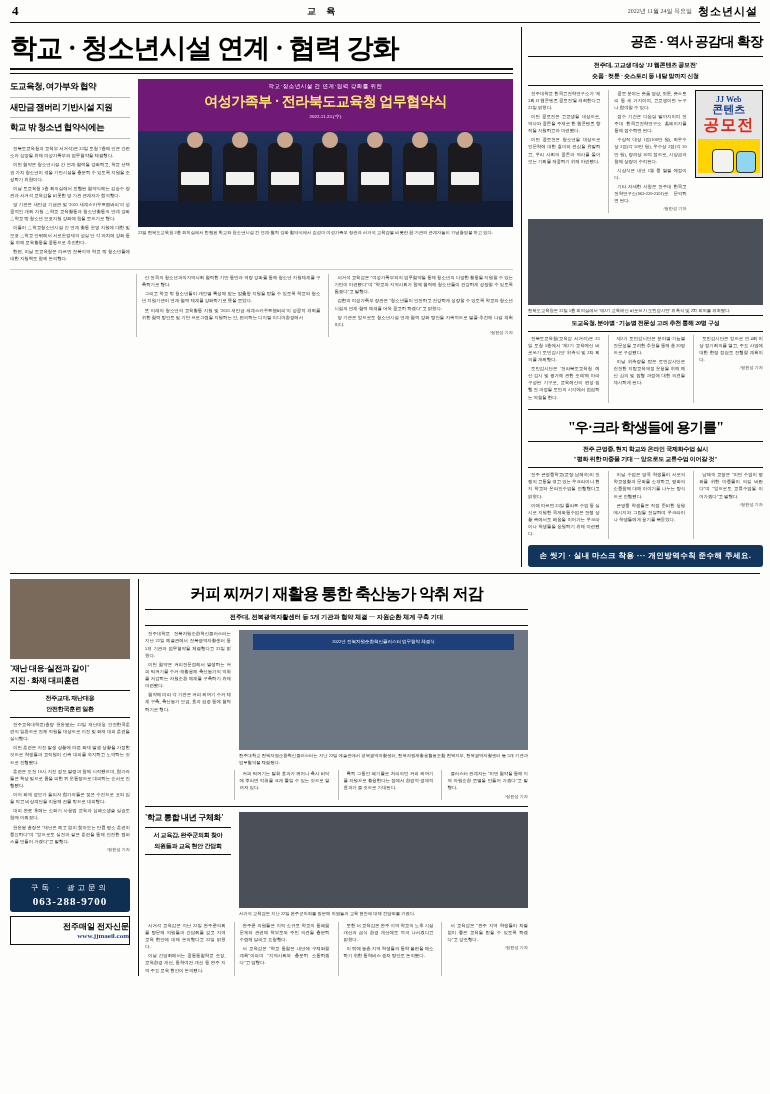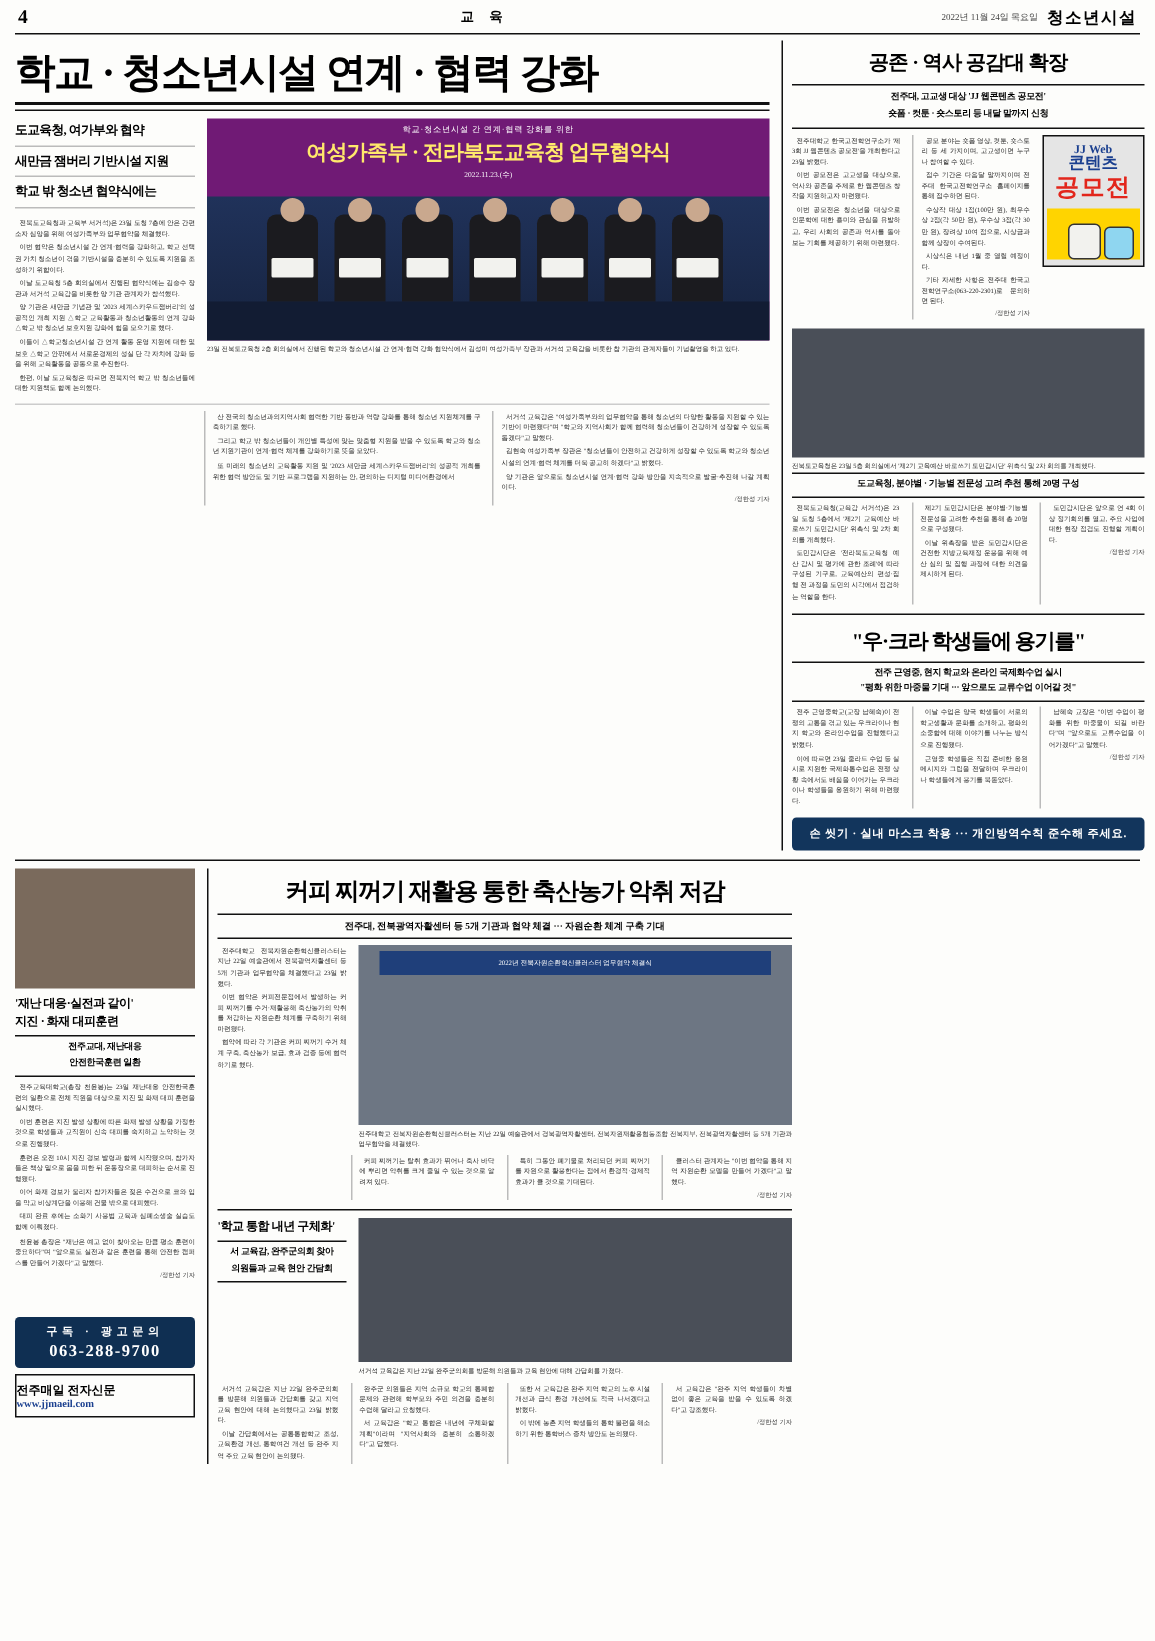--- a/index.html
+++ b/index.html
@@ -31,7 +31,7 @@
   .sub-list div{border-bottom:1px solid #bbb;padding-bottom:2px;margin-bottom:2px;}
 
   
-  .bx-title{font-size:13.5px;font-weight:bold;text-align:center;letter-spacing:-.5px;margin:6px 0 5px;}
+  .bx-title{font-size:13.5px;font-weight:bold;text-align:right;letter-spacing:-.5px;margin:6px 0 5px;}
   .bx-sub{font-size:6px;font-weight:bold;text-align:center;line-height:1.8;letter-spacing:-.2px;}
 
   .sec-title{font-size:16px;font-weight:bold;text-align:center;letter-spacing:-.8px;margin:5px 0 4px;}

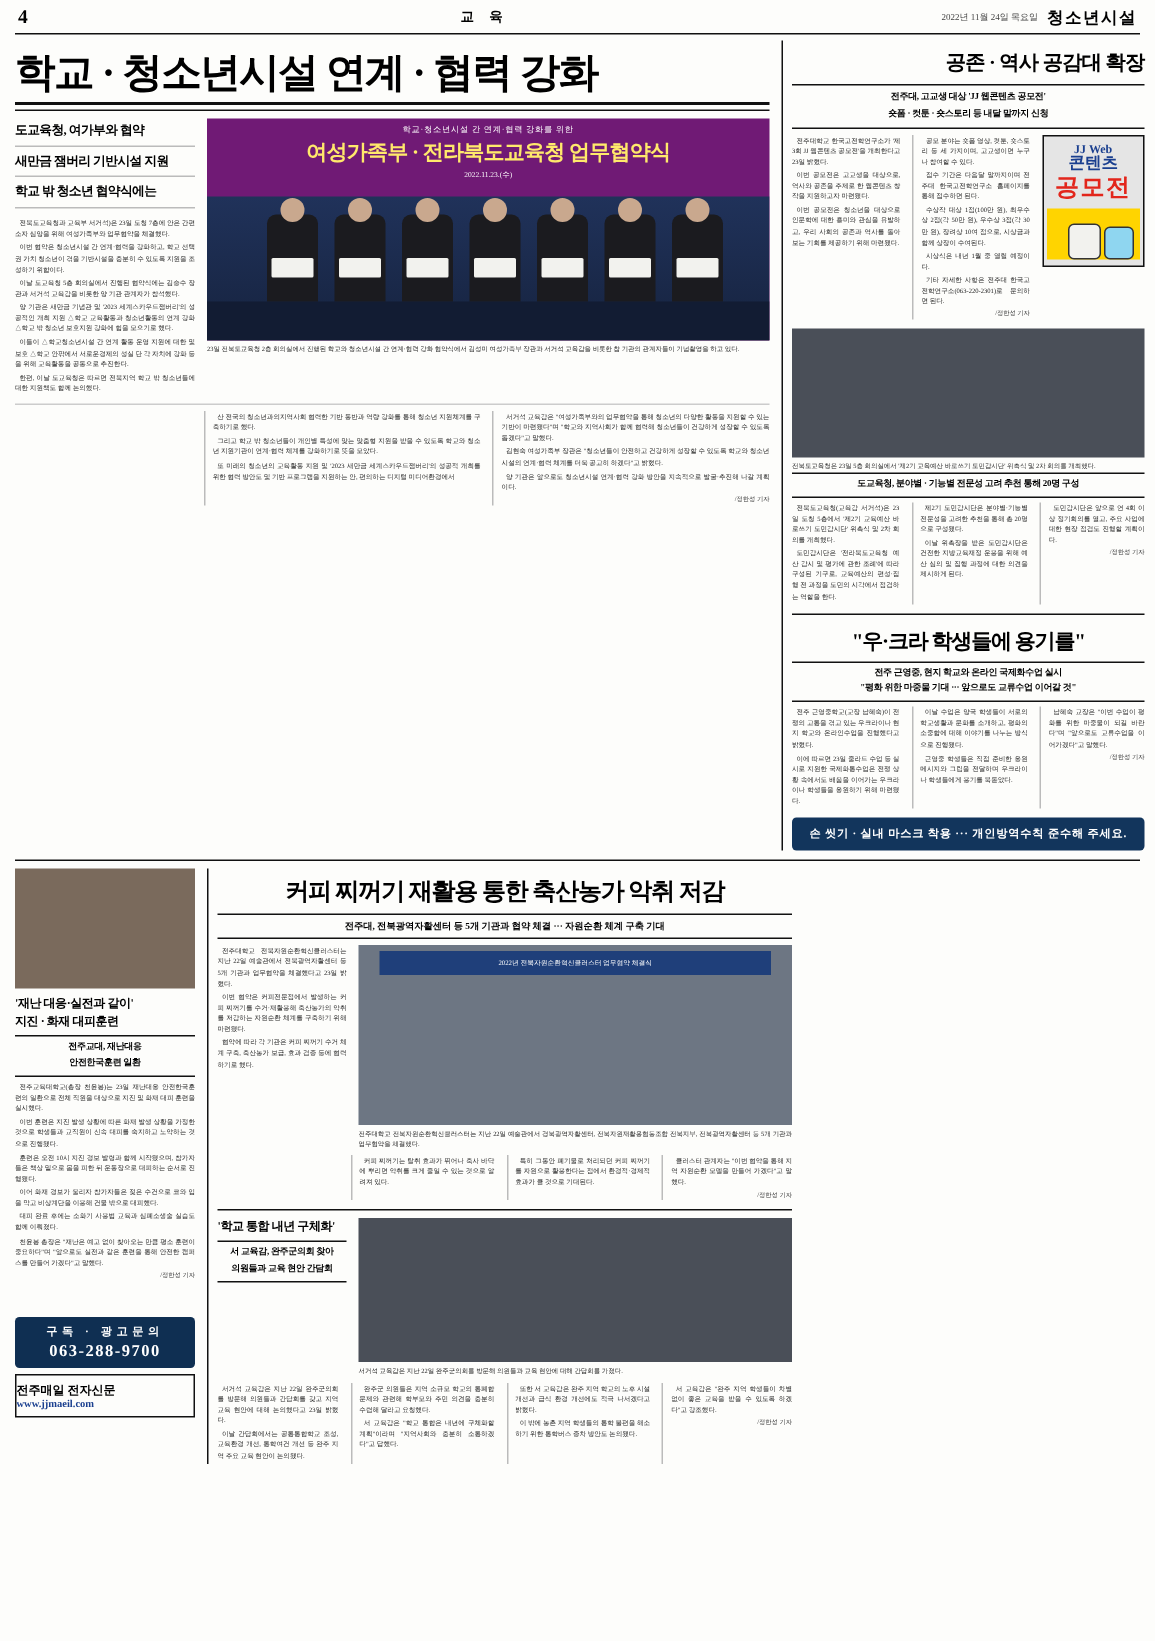--- a/index.html
+++ b/index.html
@@ -41,7 +41,7 @@
 
   
   .ad-dark{background:#0f2f52;color:#fff;text-align:center;border-radius:3px;}
-  .ad-line1{font-size:7.5px;font-weight:bold;letter-spacing:3px;padding-top:5px;margin-top:24px;}
+  .ad-line1{font-size:7.5px;font-weight:normal;letter-spacing:3px;padding-top:5px;margin-top:24px;}
   .ad-line2{font-size:11px;font-weight:bold;letter-spacing:1px;padding:2px 0 5px;}
   .ad-strip{background:#12355c;color:#fff;text-align:center;font-size:7.5px;font-weight:bold;letter-spacing:.5px;padding:6px 0;border-radius:3px;}
 

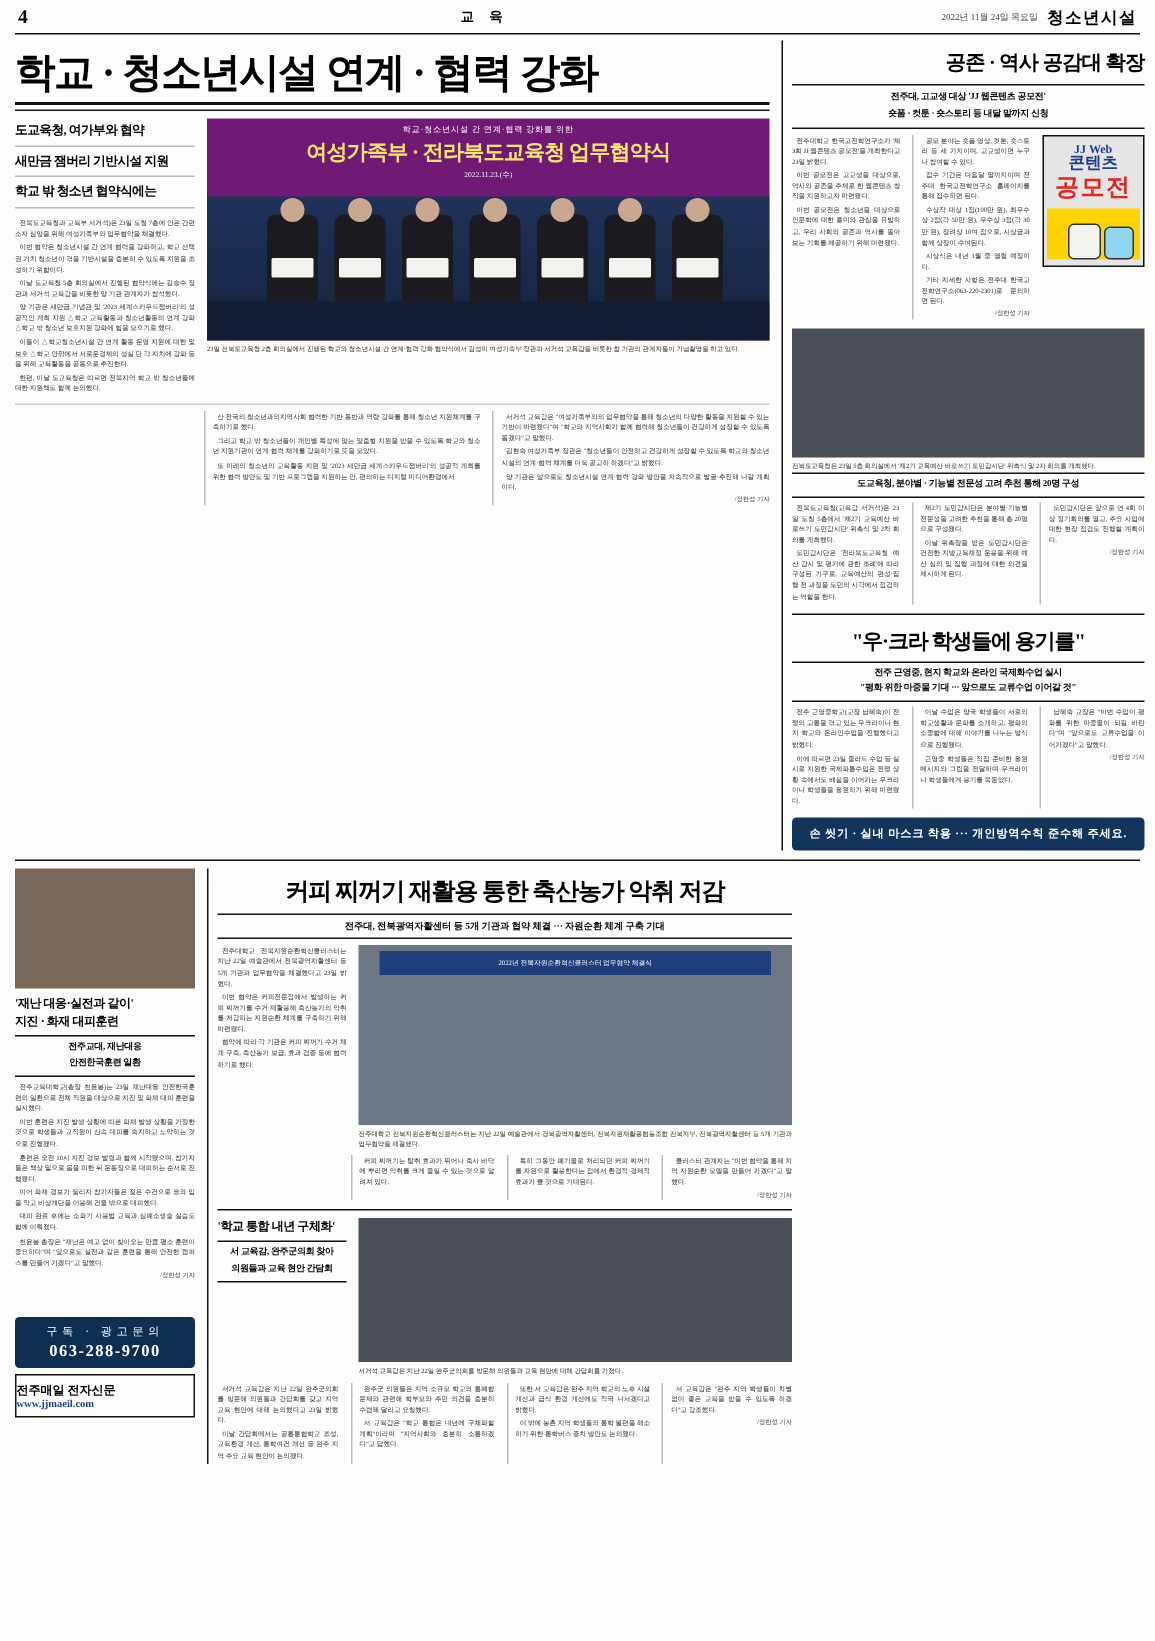--- a/index.html
+++ b/index.html
@@ -255,7 +255,7 @@
         <div class="ad-line1">구독 · 광고문의</div>
         <div class="ad-line2">063-288-9700</div>
       </div>
-      <div style="margin-top:4px;text-align:left;border:1px solid #111;padding:4px 0;">
+      <div style="margin-top:4px;text-align:right;border:1px solid #111;padding:4px 0;">
         <div style="font-size:8px;font-weight:bold;">전주매일 전자신문</div>
         <div style="font-size:7px;color:#1a3f8f;font-weight:bold;">www.jjmaeil.com</div>
       </div>

